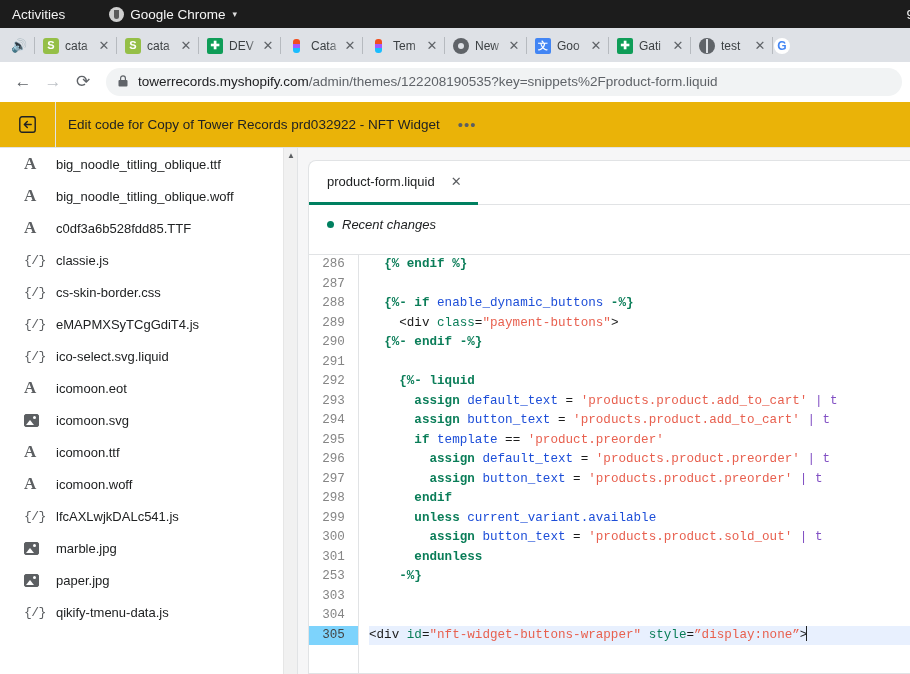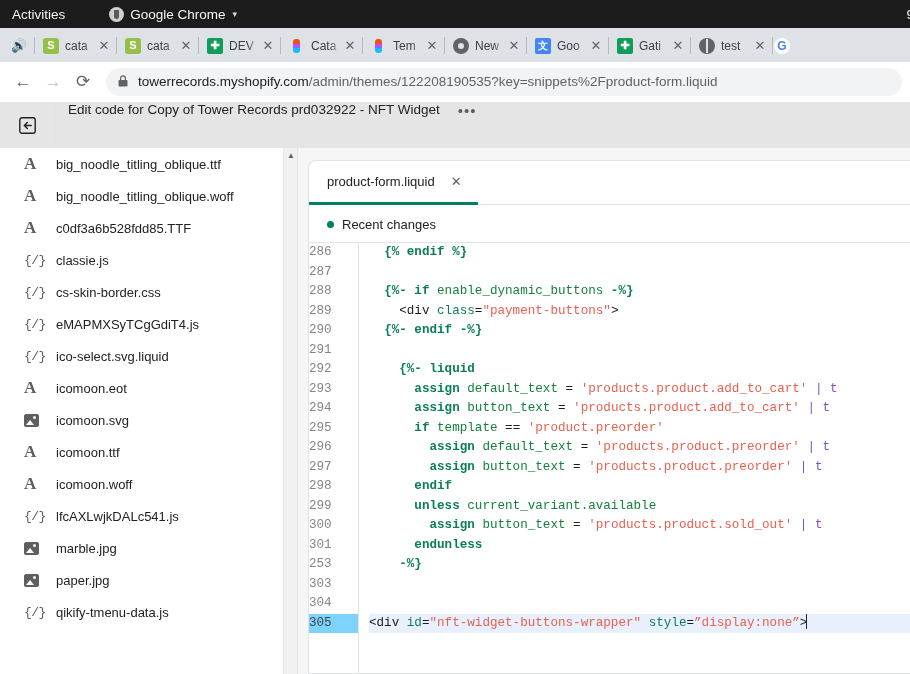--- a/index.html
+++ b/index.html
@@ -113,7 +113,7 @@
 
   
   .page-header {
-    height: 46px; background:#e5e5e5; display:flex; align-items:flex-start;
+    height: 46px; background:#eab308; display:flex; align-items:center;
     border-bottom:1px solid #e1e3e5;
   }
   .back-box {

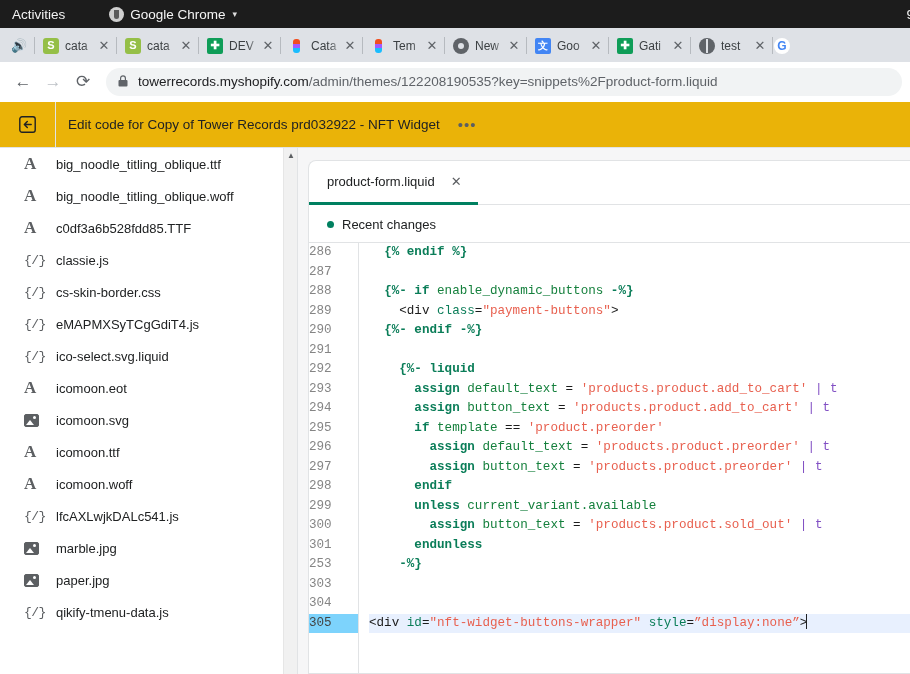--- a/index.html
+++ b/index.html
@@ -184,7 +184,7 @@
     border-bottom: 3px solid #008060; margin-bottom:-1px;
   }
   .file-tab-close { color:#5c5f62; font-size:13px; }
-  .recent-bar { padding: 12px 18px 10px 18px; border-bottom:1px solid #e1e3e5; }
+  .recent-bar { padding: 12px 18px 22px 18px; border-bottom:1px solid #e1e3e5;font-style:italic; }
   .recent-title { display:flex; align-items:center; gap:8px; font-size:13px; color:#202223; }
   .recent-dot { width:7px; height:7px; border-radius:50%; background:#008060; display:inline-block; }
   .recent-select {

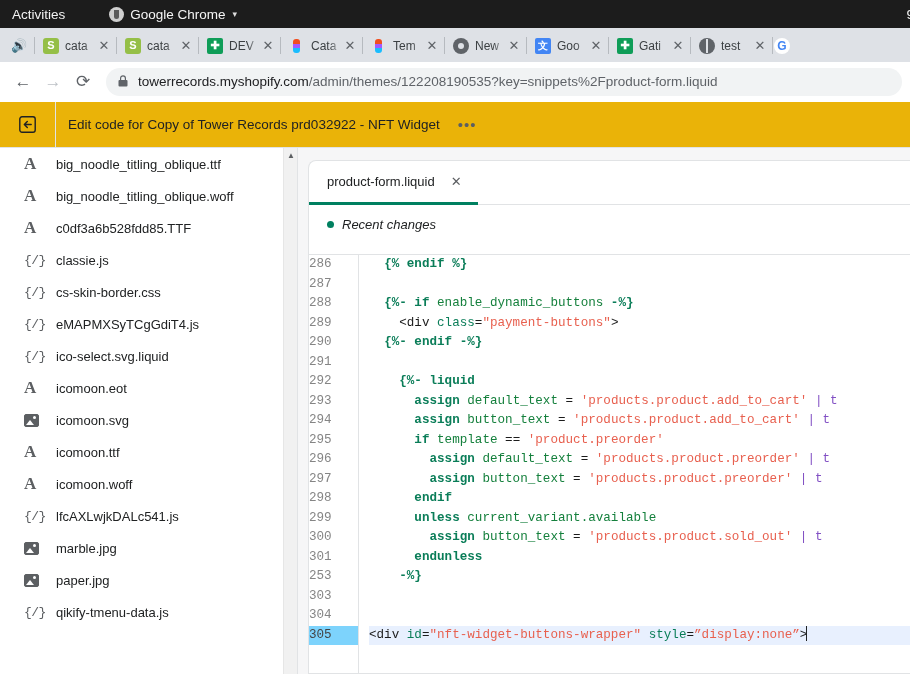--- a/index.html
+++ b/index.html
@@ -199,7 +199,7 @@
     font-family:"Liberation Mono", monospace; font-size:12.6px; line-height:19.5px;
   }
   .gutter {
-    width: 50px; flex:0 0 50px; text-align:left; 
+    width: 50px; flex:0 0 50px; text-align:center; 
     color:#858585; background:#ffffff; border-right:1px solid #e1e3e5;
     user-select:none;
   }

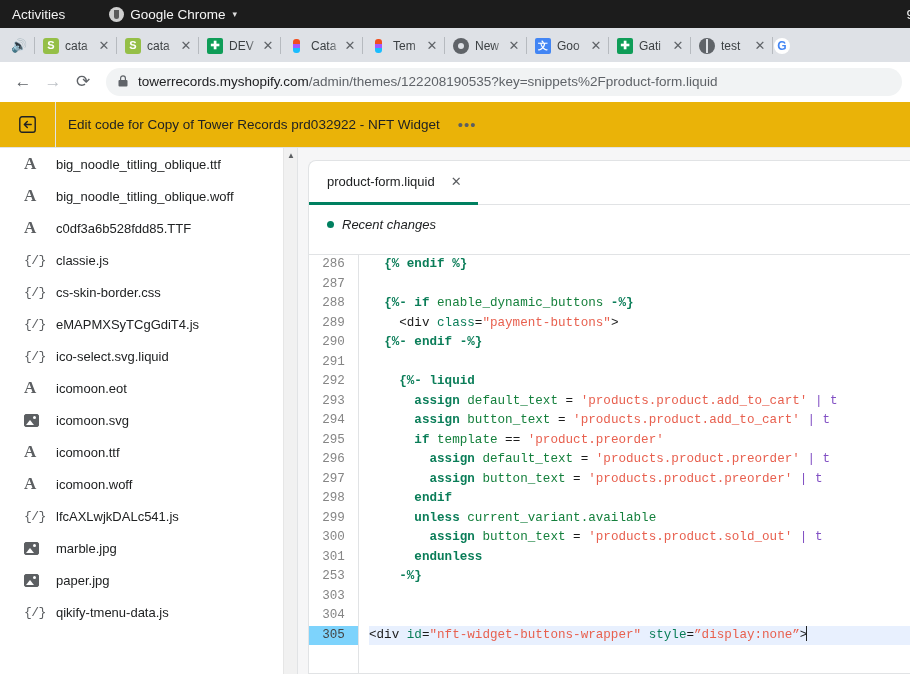--- a/index.html
+++ b/index.html
@@ -214,7 +214,7 @@
   
   .t-tag   { color:#1c1c1c;font-family:Liberation Mono, monospace; }
   .t-kw    { color:#0a7d58; font-weight:bold; }
-  .t-var   { color:#15803d; }
+  .t-var   { color:#1d4ed8; }
   .t-str   { color:#e8604f; }
   .t-attr  { color:#0a7d58; }
   .t-punc  { color:#1c1c1c; }

